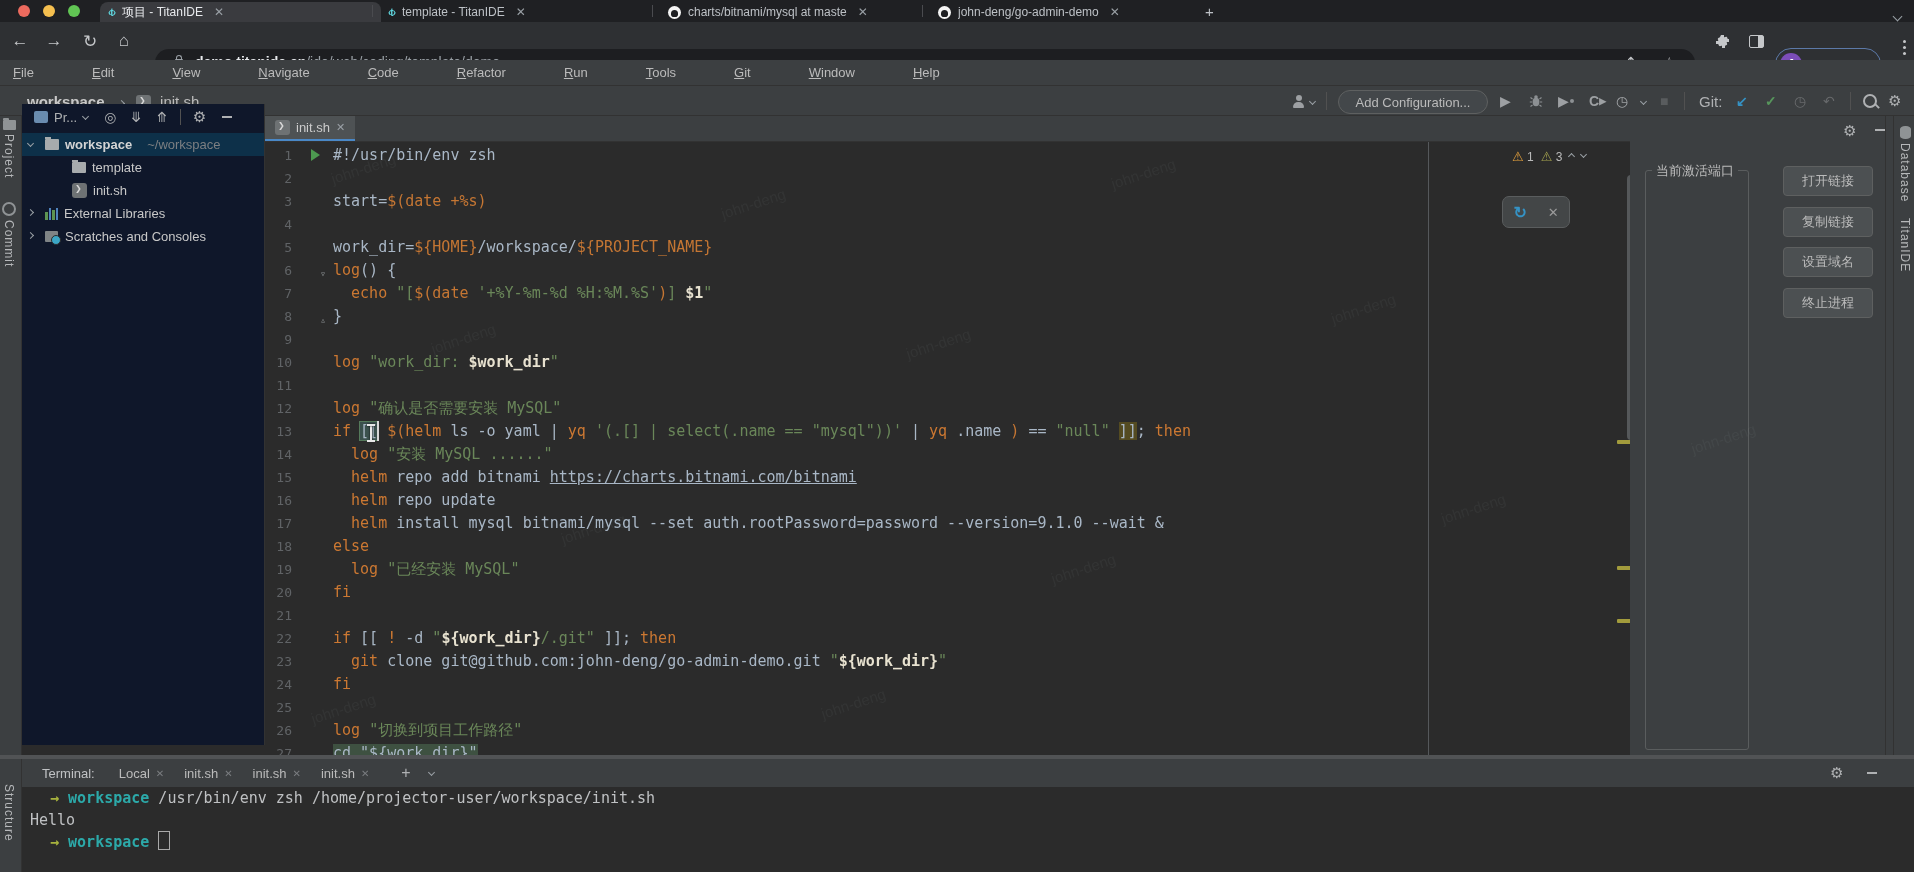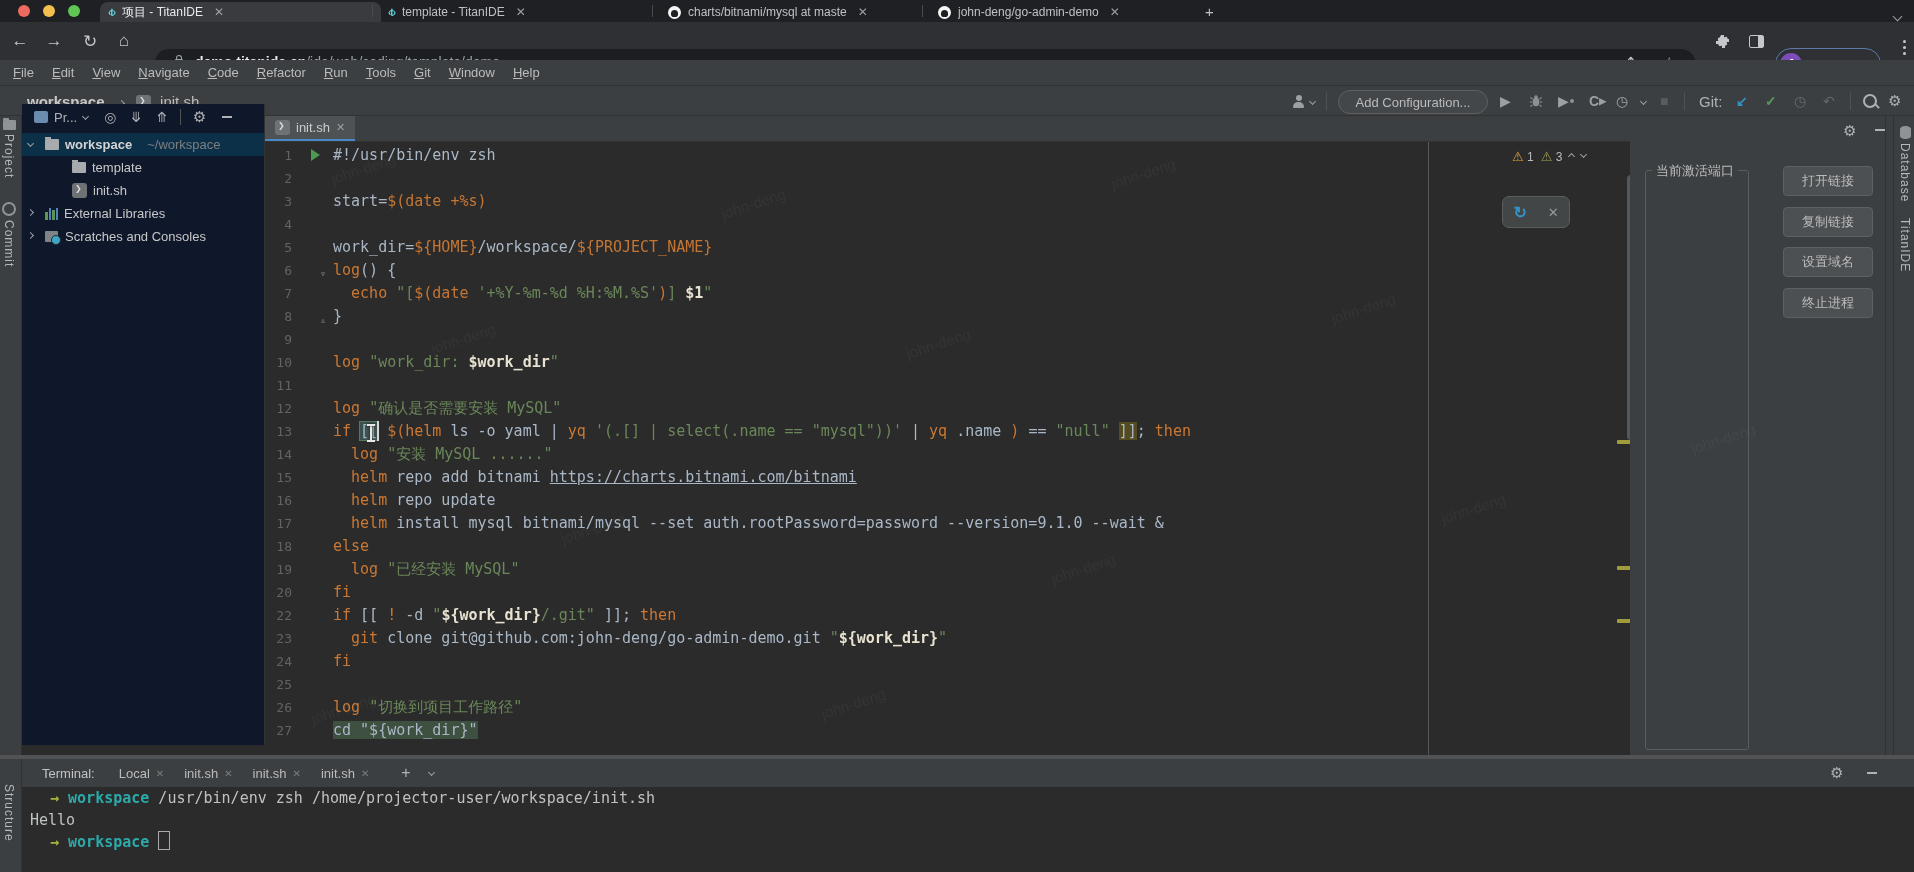--- a/index.html
+++ b/index.html
@@ -37,7 +37,7 @@
   .chev.small{width:4px;height:4px;}
   
   .menubar{left:0;top:60px;width:1914px;height:26px;background:#3c3f41;border-bottom:1px solid #323232;
-           display:flex;align-items:center;padding-left:4px;font-size:13px;color:#bbbbbb;box-sizing:border-box;}
+           display:flex;align-items:center;padding-left:4px;font-size:13px;color:#bbbbbb;box-sizing:border-box;gap:40px;}
   .menu-item{display:inline-block;padding:0 9px;}
   .menu-item::first-letter{text-decoration:underline;}
   .idetoolbar{left:0;top:86px;width:1914px;height:30px;background:#3c3f41;border-bottom:1px solid #323232;box-sizing:border-box;}

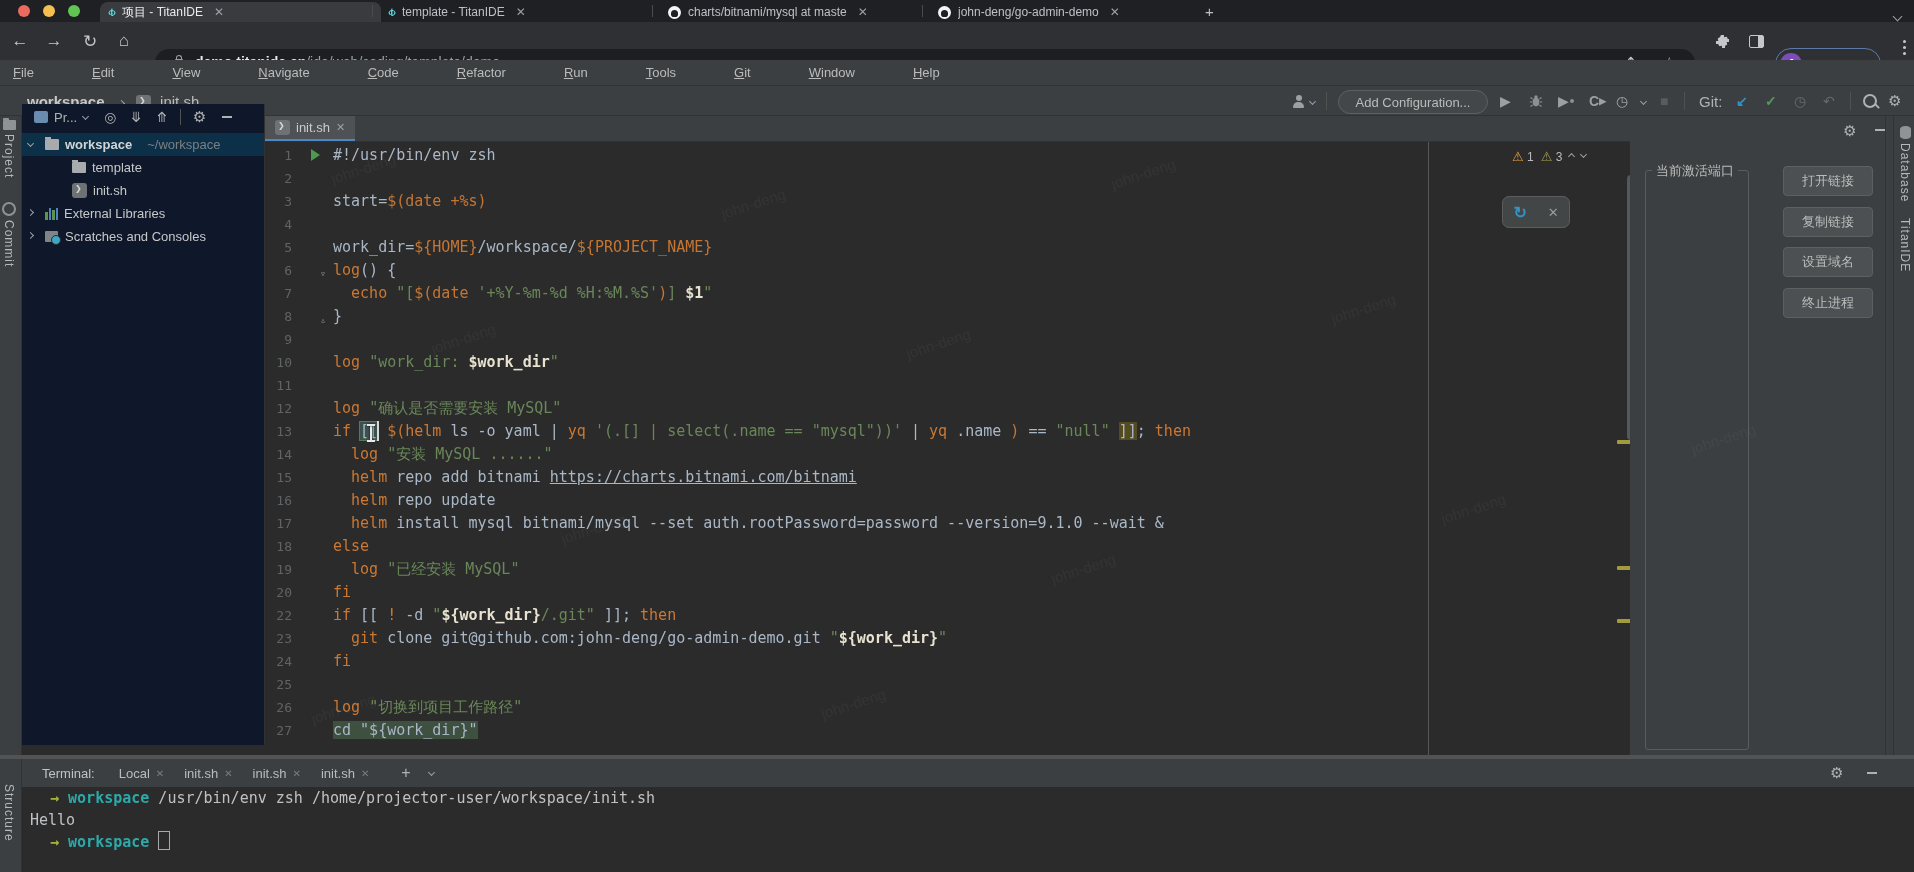--- a/index.html
+++ b/index.html
@@ -343,6 +343,7 @@
       <div class="cline"><span class="num">18</span><span class="gz"></span><span><span class="tk-k">else</span></span></div>
       <div class="cline"><span class="num">19</span><span class="gz"></span><span><span class="tk-d">  </span><span class="tk-k">log</span><span class="tk-d"> </span><span class="tk-s">"已经安装 MySQL"</span></span></div>
       <div class="cline"><span class="num">20</span><span class="gz"></span><span><span class="tk-k">fi</span></span></div>
+      <div class="cline"><span class="num">21</span><span class="gz"></span><span></span></div>
       <div class="cline"><span class="num">22</span><span class="gz"></span><span><span class="tk-k">if</span><span class="tk-d"> [[ </span><span class="tk-k">!</span><span class="tk-d"> -d </span><span class="tk-s">"</span><span class="tk-vi">${work_dir}</span><span class="tk-s">/.git"</span><span class="tk-d"> ]]; </span><span class="tk-k">then</span></span></div>
       <div class="cline"><span class="num">23</span><span class="gz"></span><span><span class="tk-d">  </span><span class="tk-k">git</span><span class="tk-d"> clone git@github.com:john-deng/go-admin-demo.git </span><span class="tk-s">"</span><span class="tk-vi">${work_dir}</span><span class="tk-s">"</span></span></div>
       <div class="cline"><span class="num">24</span><span class="gz"></span><span><span class="tk-k">fi</span></span></div>

